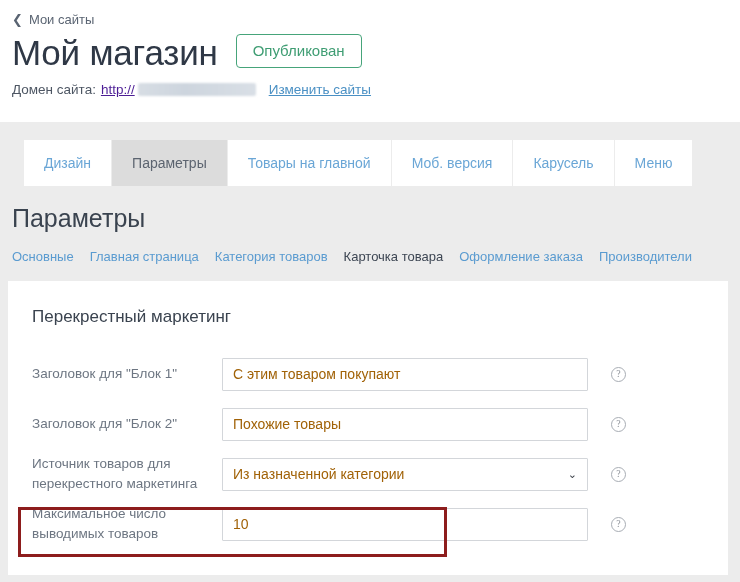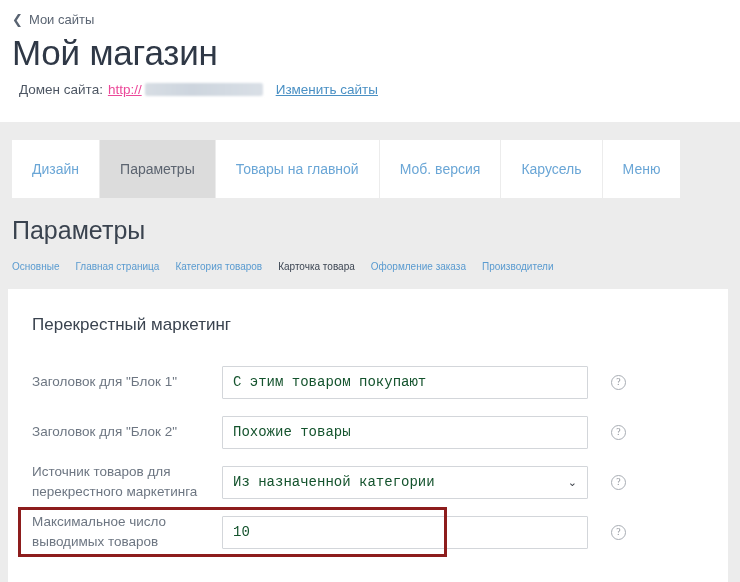--- a/index.html
+++ b/index.html
@@ -246,6 +246,7 @@
 
   <div class="title-row">
     <h1 class="page-title">Мой магазин</h1>
+    <span class="status-badge">Опубликован</span>
   </div>
 
   <div class="domain-row">

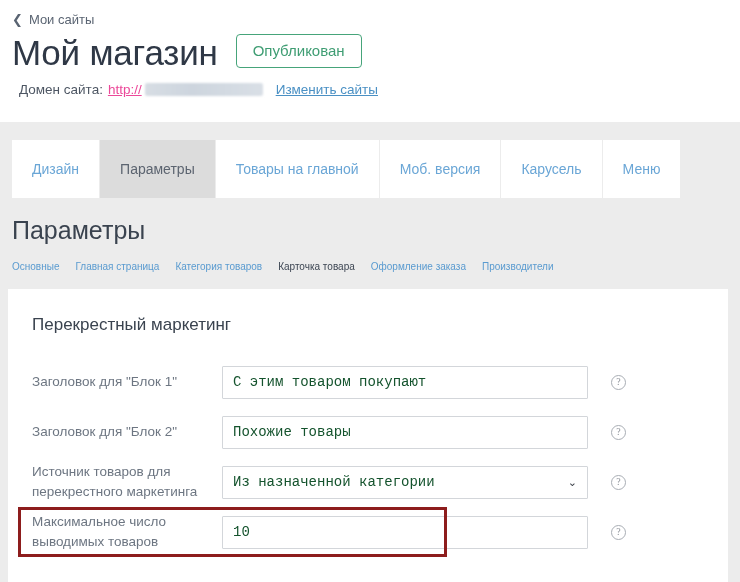--- a/index.html
+++ b/index.html
@@ -64,7 +64,7 @@
     cursor: default;
   }
   .domain-row {
-    margin: 8px 0 0 19px;
+    margin: 8px 0 0 12px;
     font-size: 13.5px;
     color: #4d5663;
     display: flex;

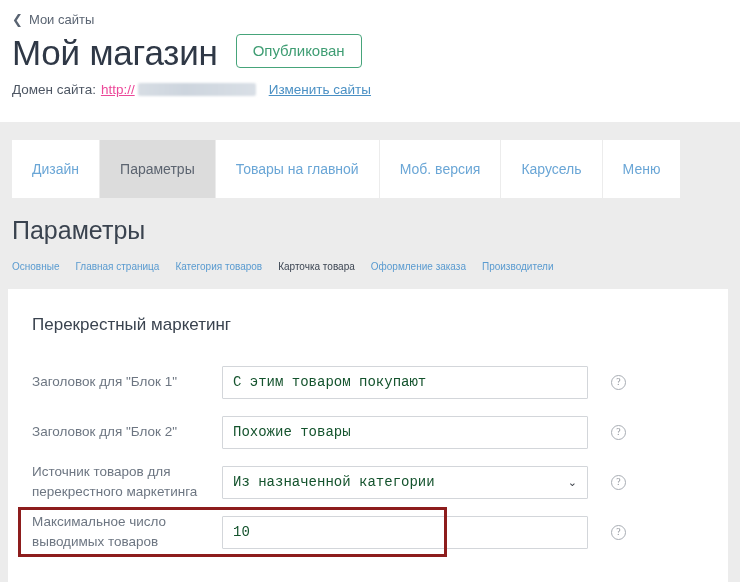--- a/index.html
+++ b/index.html
@@ -74,7 +74,7 @@
   }
   .domain-label { color: #4d5663; }
   .domain-link {
-    color: #ec4899;
+    color: #4c1d95;
     text-decoration: underline;
     cursor: pointer;
   }

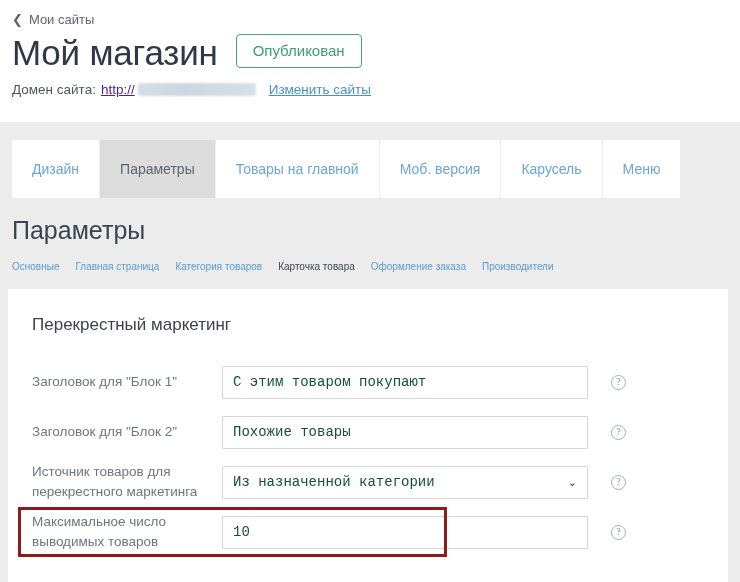--- a/index.html
+++ b/index.html
@@ -101,9 +101,9 @@
     margin-top: 18px;
     display: flex;
     align-items: stretch;
-    height: 58px;
+    height: 46px;
     background: #ececec;
-    padding-left: 12px;
+    padding-left: 24px;
     overflow: hidden;
   }
   .tab {

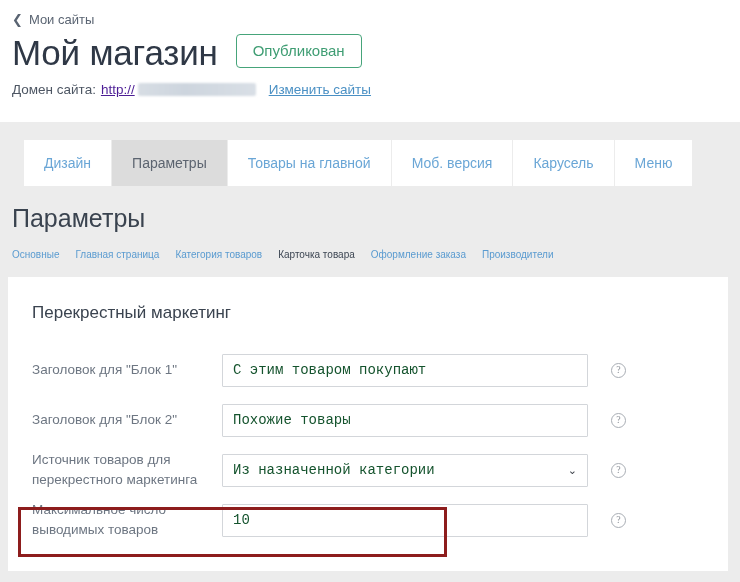--- a/index.html
+++ b/index.html
@@ -136,7 +136,7 @@
     display: flex;
     gap: 16px;
     margin-top: 16px;
-    font-size: 10px;
+    font-size: 13px;
     white-space: nowrap;
     overflow: hidden;
   }

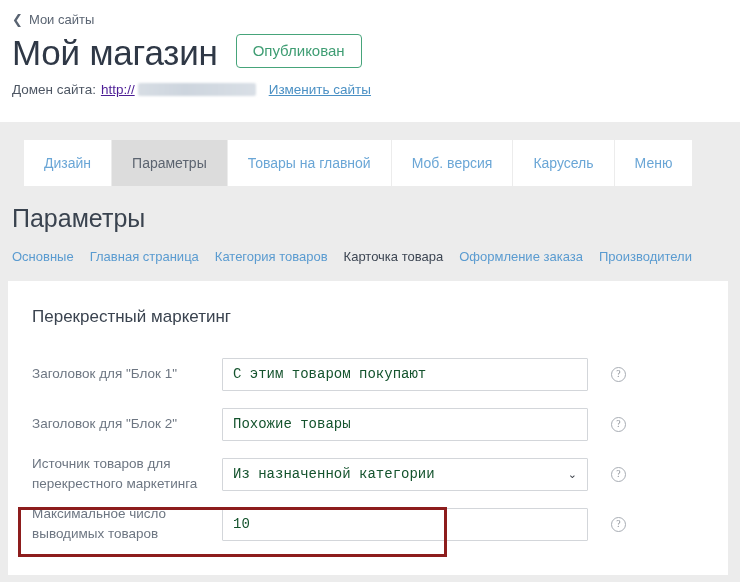--- a/index.html
+++ b/index.html
@@ -183,9 +183,9 @@
     height: 33px;
     border: 1px solid #d3d6da;
     background: #ffffff;
-    font-family: Liberation Mono, monospace;
+    font-family: Liberation Sans, sans-serif;
     font-size: 14px;
-    color: #14532d;
+    color: #a16207;
     padding: 0 10px;
     border-radius: 1px;
     outline: none;

